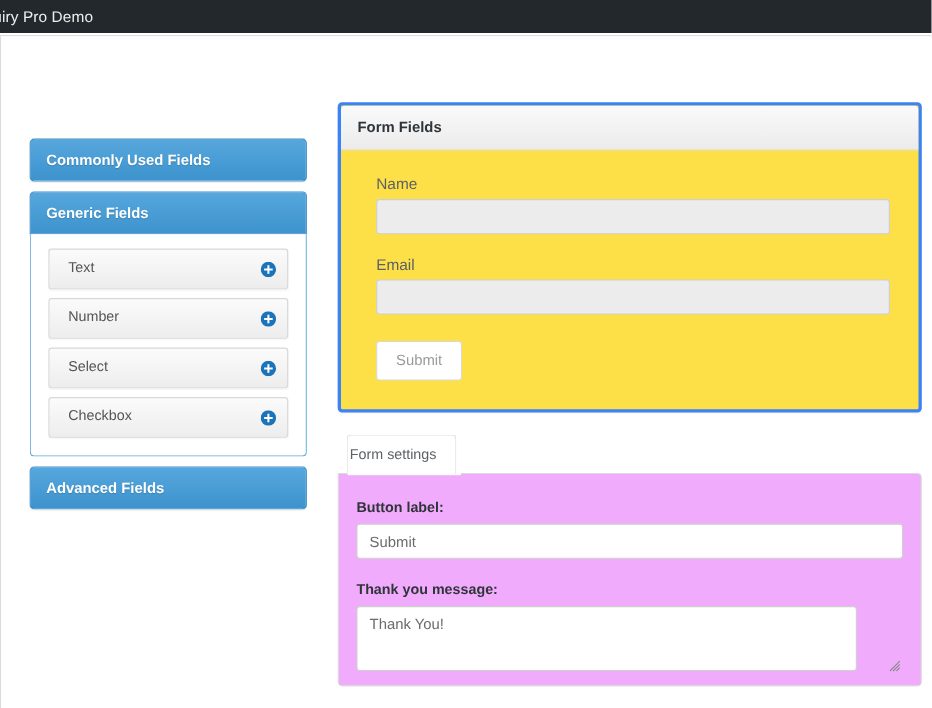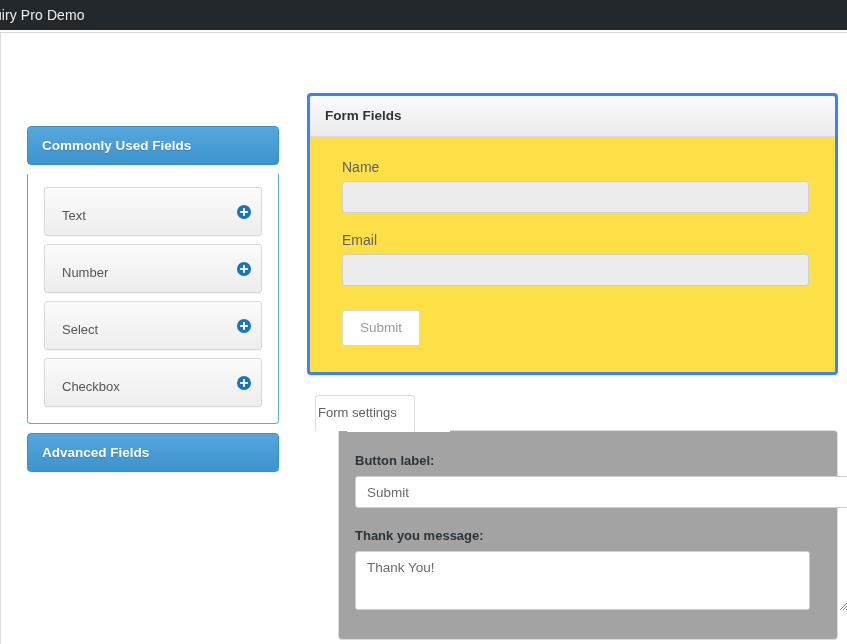--- a/index.html
+++ b/index.html
@@ -290,6 +290,9 @@
     </div>
 
     <div class="panel open">
+      <div class="panel-head">
+        <span>Generic Fields</span>
+      </div>
       <div class="panel-body">
 
         <div class="field-item">

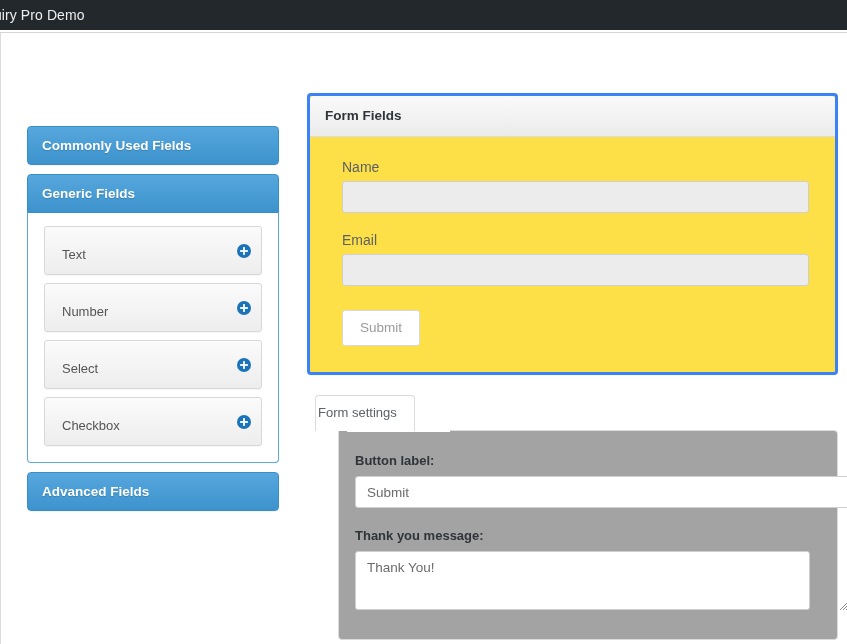--- a/index.html
+++ b/index.html
@@ -95,7 +95,7 @@
     background: linear-gradient(to bottom, #fbfbfb 0%, #ededed 100%);
     border: 1px solid #d8d8d8;
     border-radius: 3px;
-    padding: 20px 34px 11px 17px;
+    padding: 8px 34px 11px 17px;
     margin-bottom: 8px;
     font-size: 13px;
     color: #555;

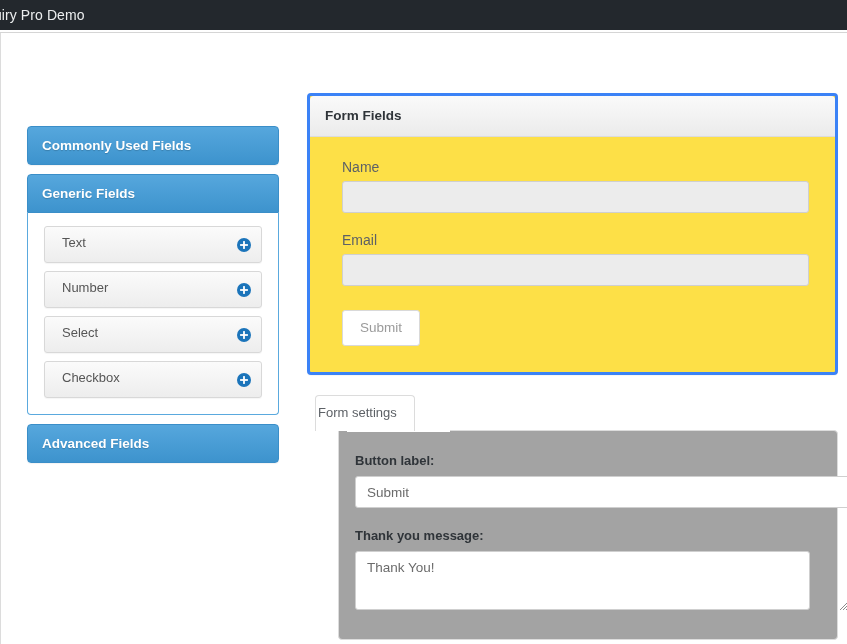--- a/index.html
+++ b/index.html
@@ -209,10 +209,9 @@
     margin-top: -1px;
     border: 1px solid #dcdcdc;
     border-radius: 0 4px 4px 4px;
-    background: #a3a3a3;
-    padding: 22px 16px 26px 16px;
+    background: #f0abfc;
+    padding: 22px 16px 10px 16px;
     min-height: 194px;
-    margin-left: 31px;
   }
   .tabpane::before {
     

